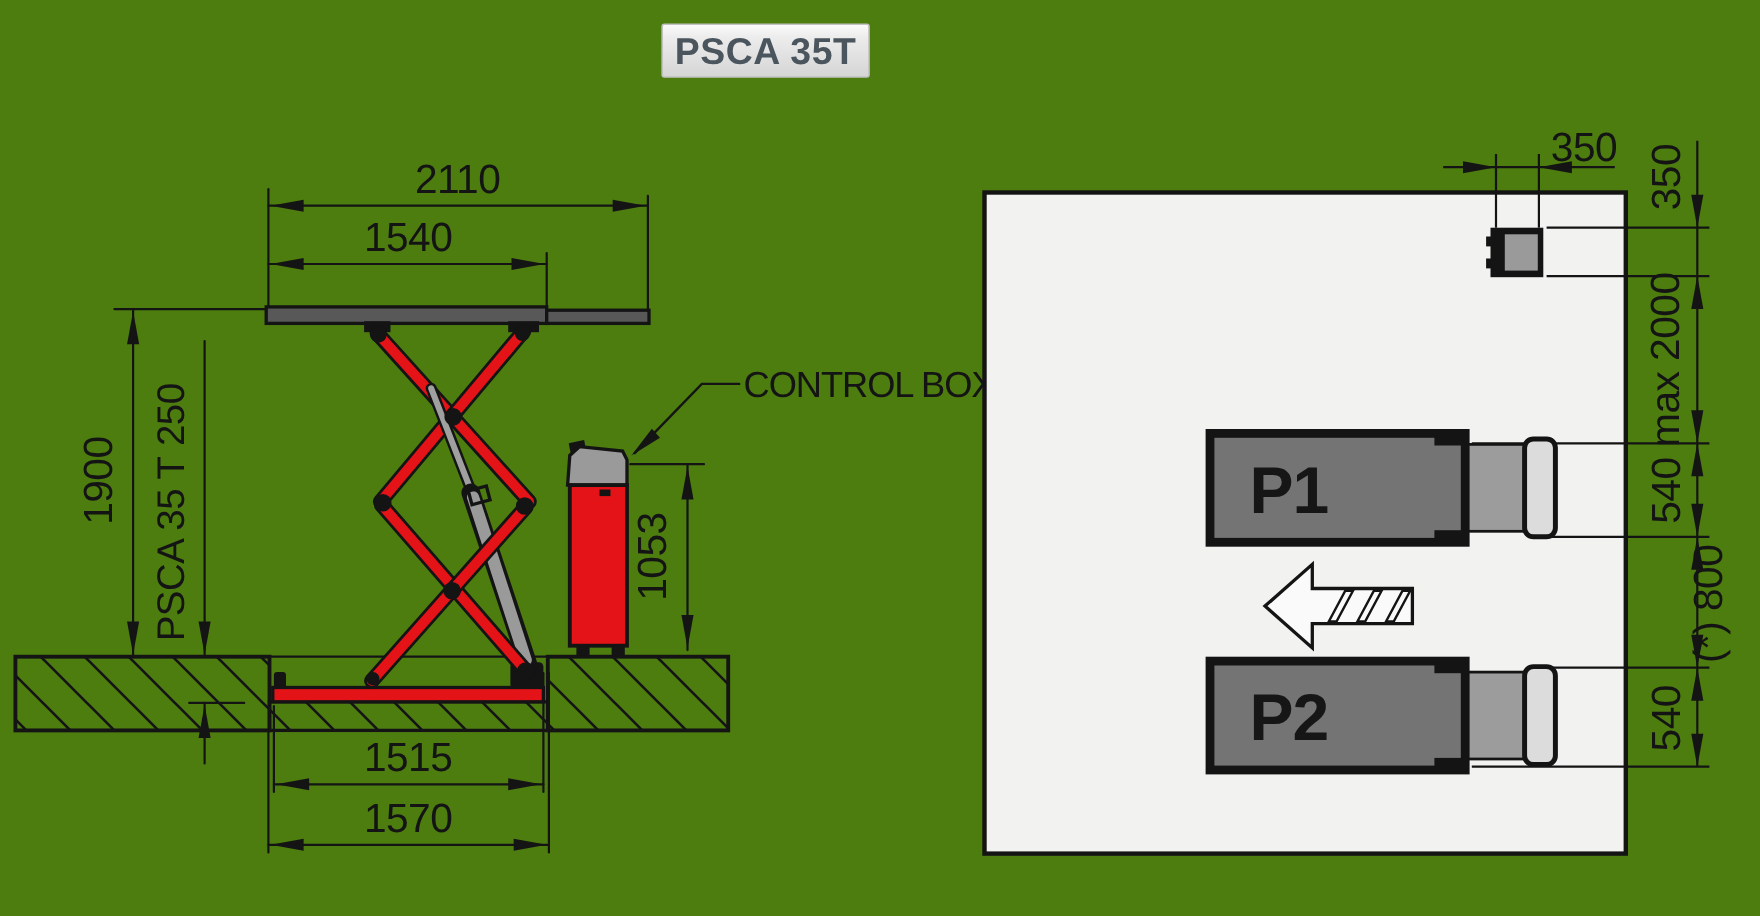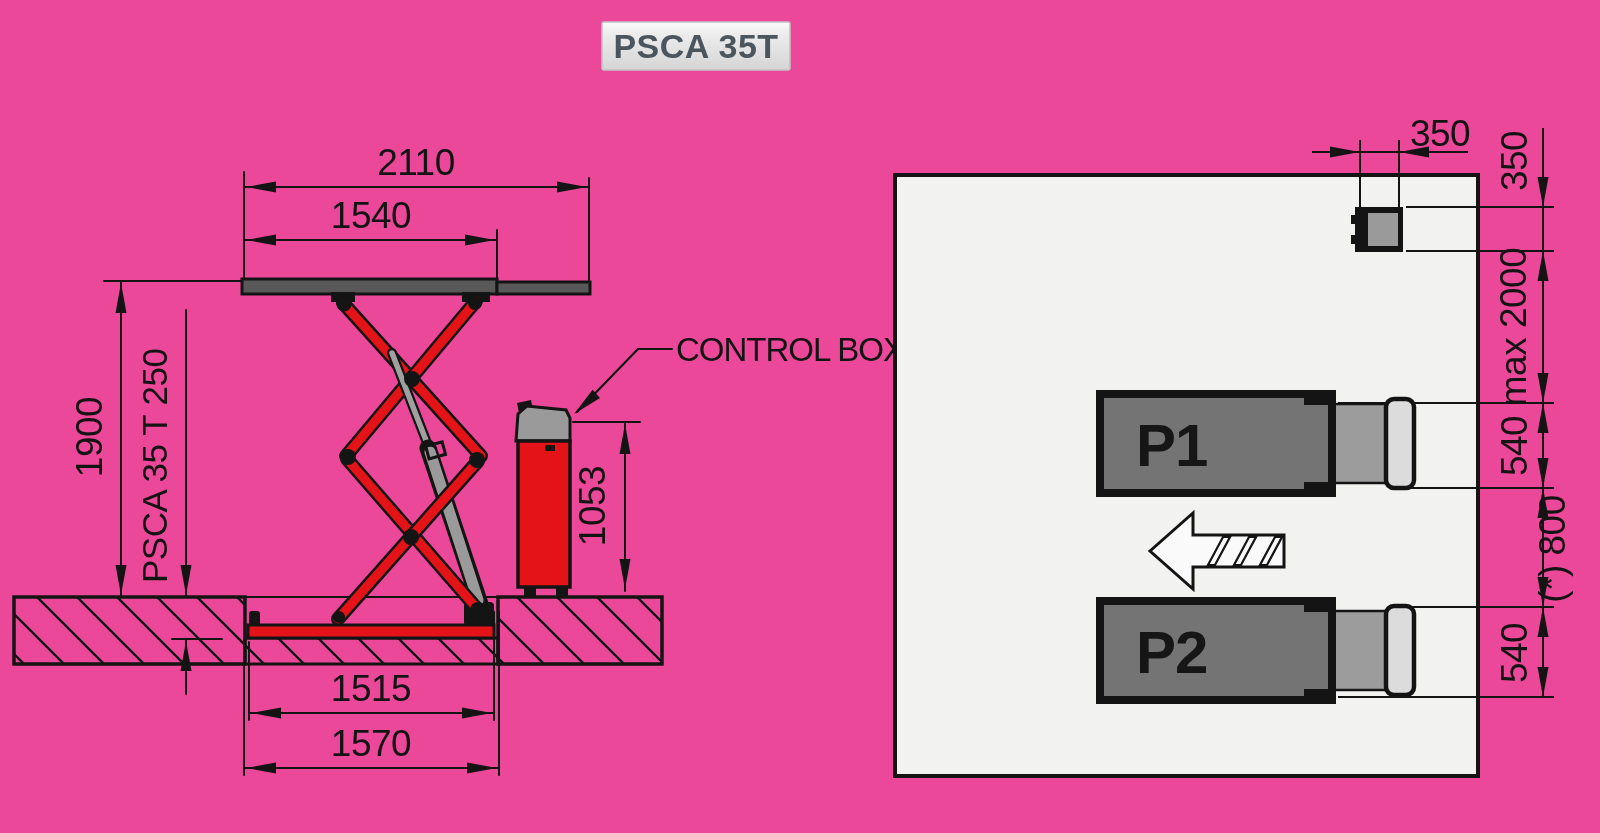--- a/index.html
+++ b/index.html
@@ -3,7 +3,7 @@
 <meta charset="utf-8">
 <style>
   html,body{margin:0;padding:0;background:#f1f1ef;}
-  .stage{position:relative;width:1600px;height:833px;background:#ec4899;overflow:hidden;
+  .stage{position:relative;width:1600px;height:833px;background:#4d7c0f;overflow:hidden;
          font-family:"Liberation Sans",sans-serif;}
   svg{display:block;}
   text{font-family:"Liberation Sans",sans-serif;fill:#141414;}

